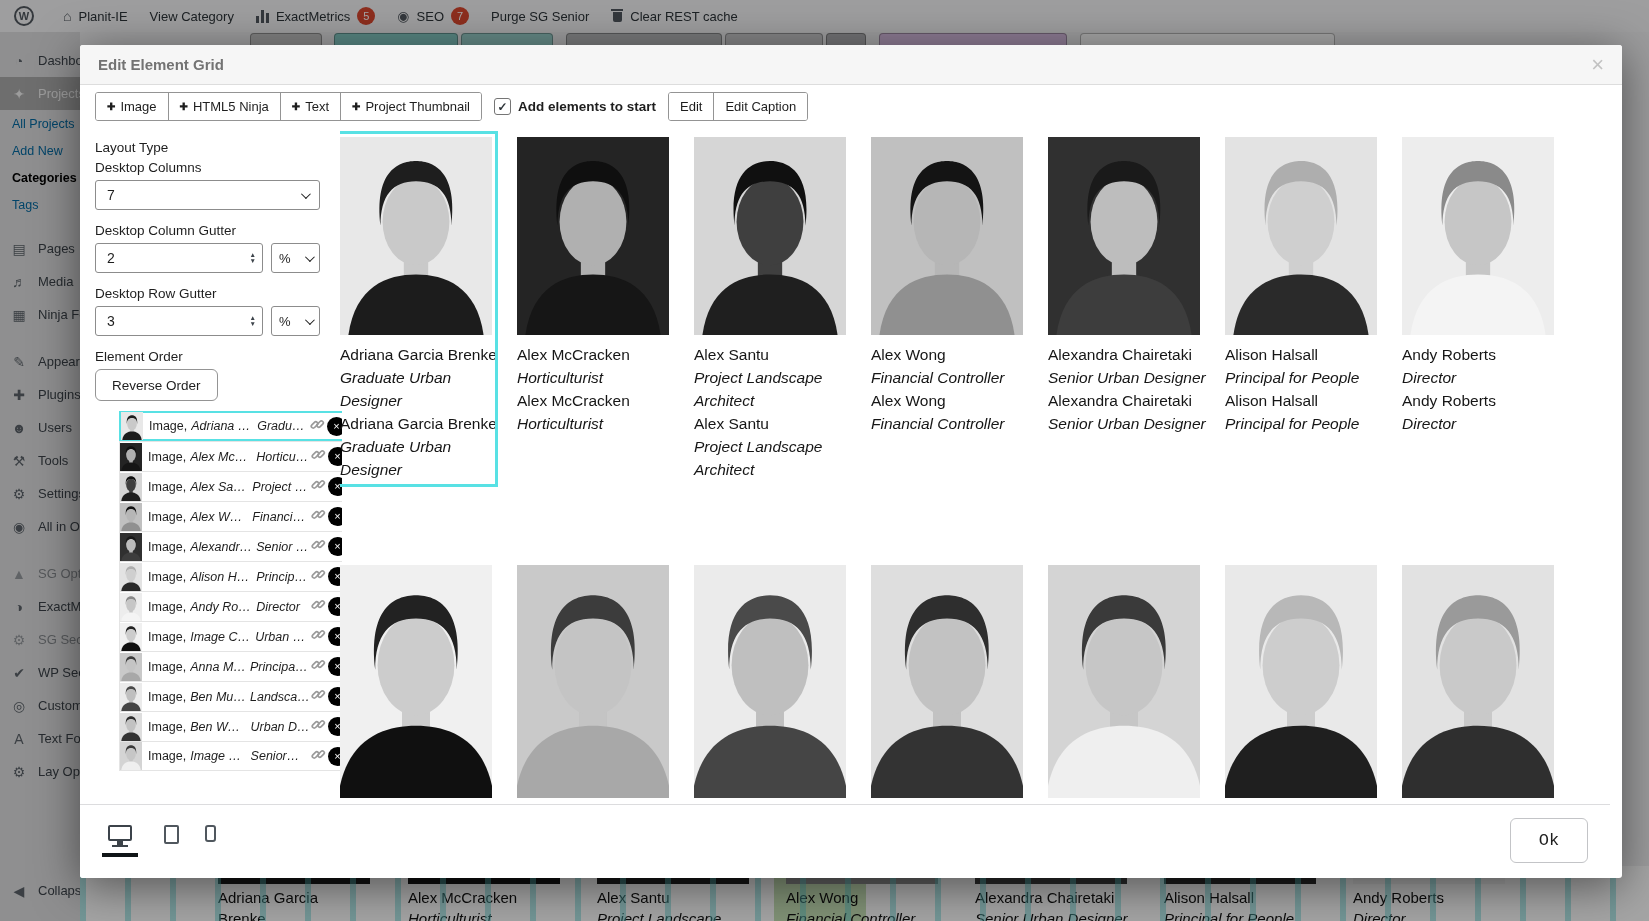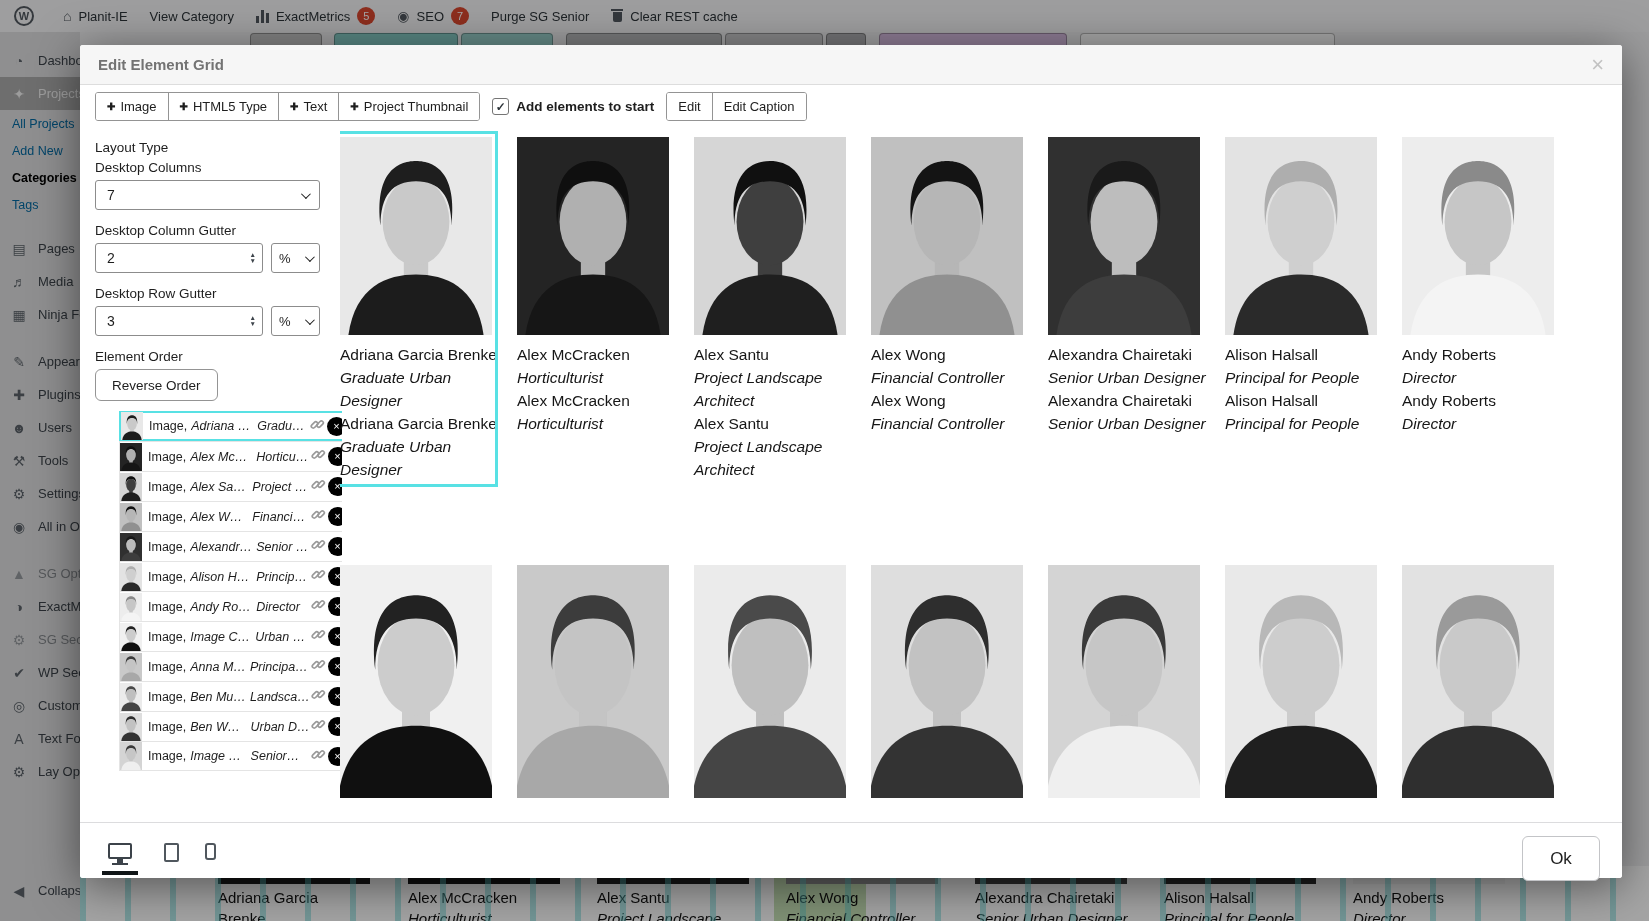--- a/index.html
+++ b/index.html
@@ -328,7 +328,7 @@
   </button>
           <button class="tb-btn">
     <span class="plus-icon">✚</span>
-    <span class="tb-label">HTML5 Type</span>
+    <span class="tb-label">HTML5 Ninja</span>
   </button>
           <button class="tb-btn">
     <span class="plus-icon">✚</span>

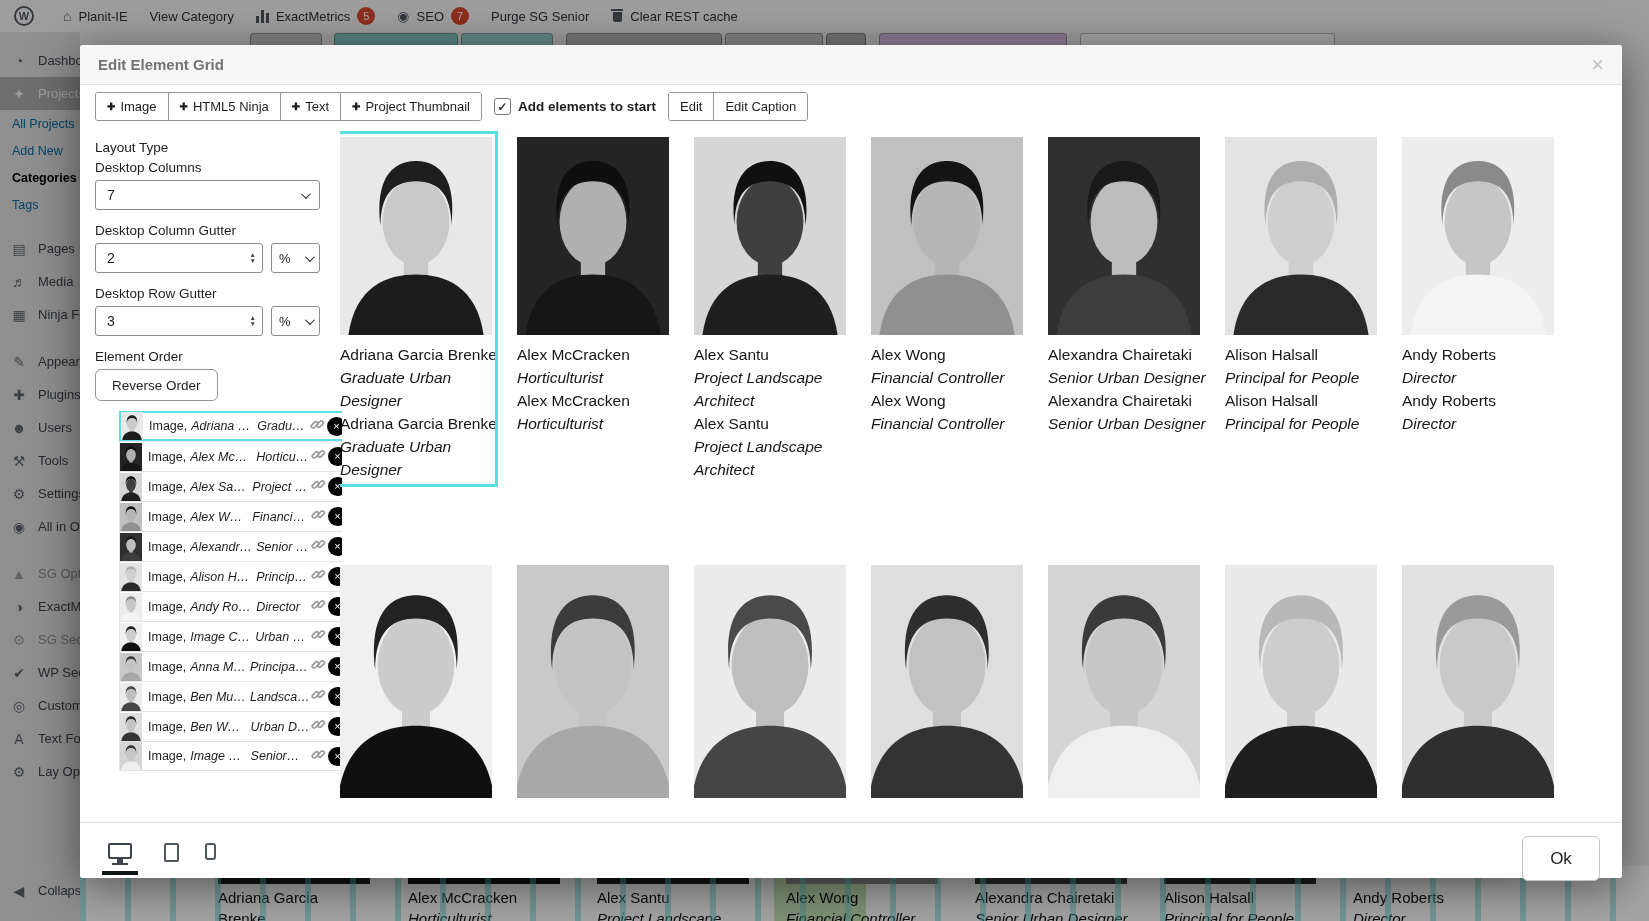--- a/index.html
+++ b/index.html
@@ -114,8 +114,8 @@
   .caption .it { font-style:italic; }
 
   
-  .modal-footer { position:absolute; left:0; right:0; bottom:0; height:56px; background:#fff;
-                  border-top:1px solid #dcdcde; border-radius:0 0 3px 3px; }
+  .modal-footer { position:absolute; left:0; right:12px; bottom:0; height:74px; background:#fff;
+                  border-top:1px solid #dcdcde; border-radius:0 0 3px 3px;font-family:Liberation Mono, monospace; }
   .devices { position:absolute; left:22px; top:20px; display:flex; gap:26px; align-items:flex-start; }
   .device { display:flex; flex-direction:column; align-items:center; cursor:pointer; }
   .icon-desktop { width:24px; height:16px; border:2px solid #3c434a; border-radius:2px; position:relative; }

